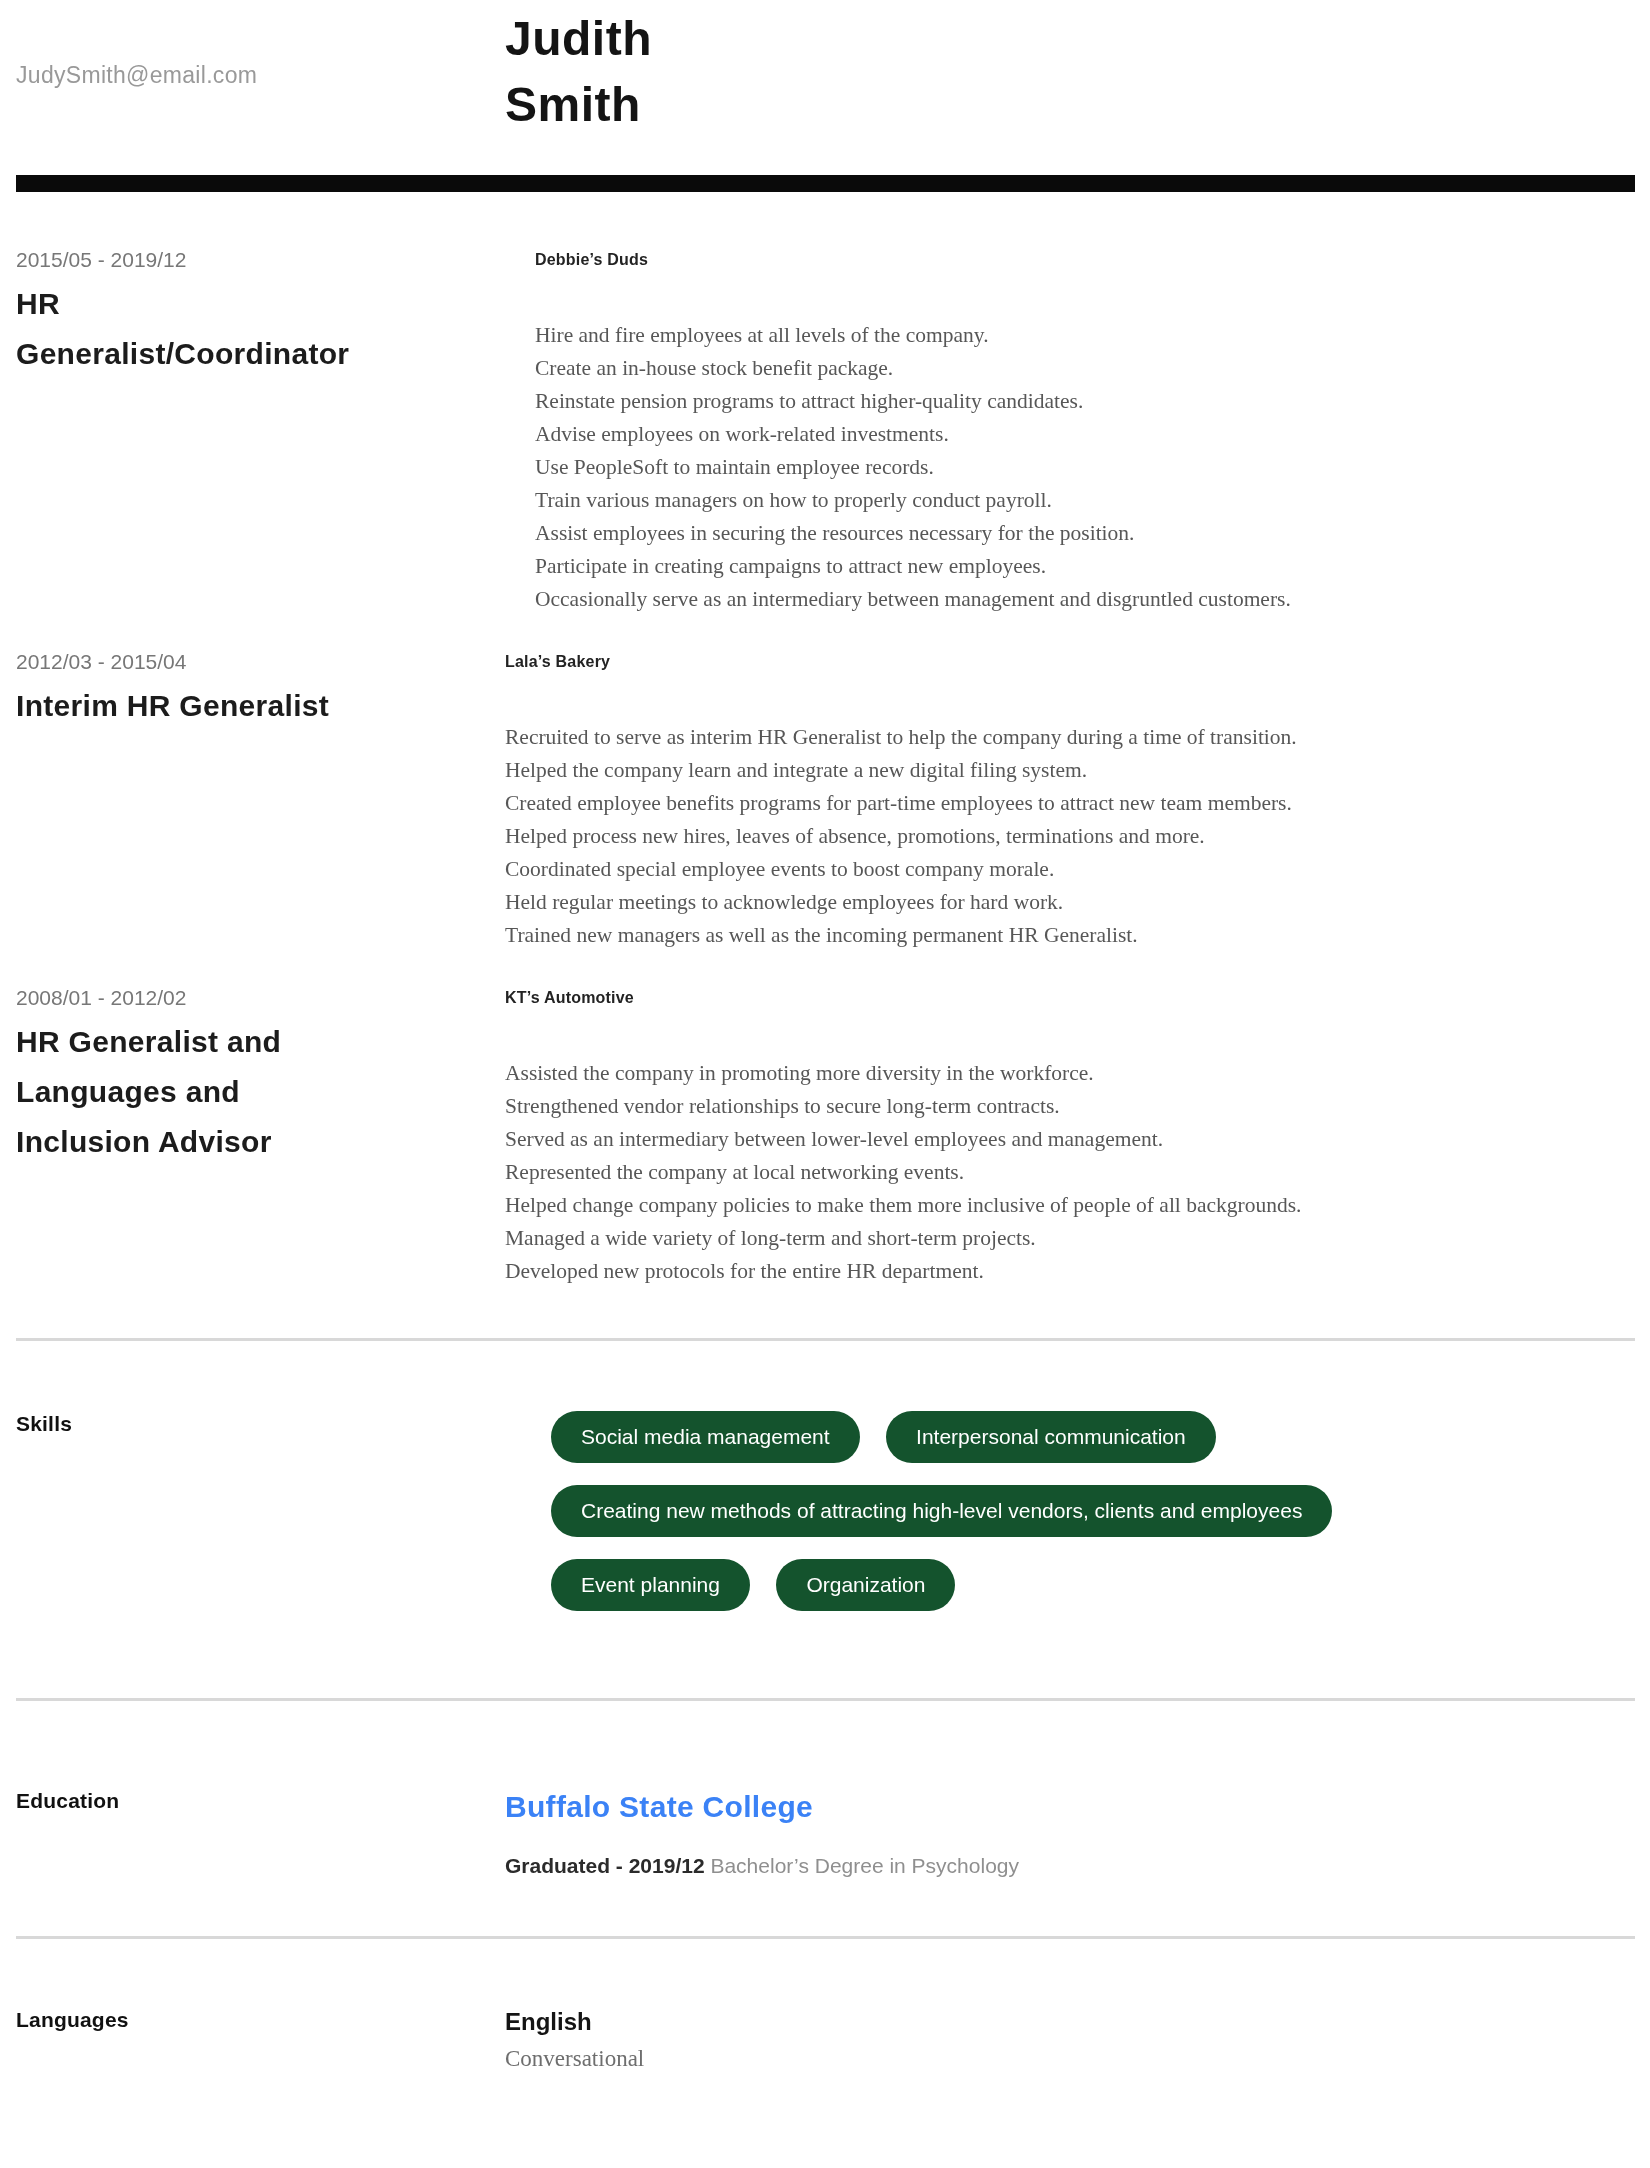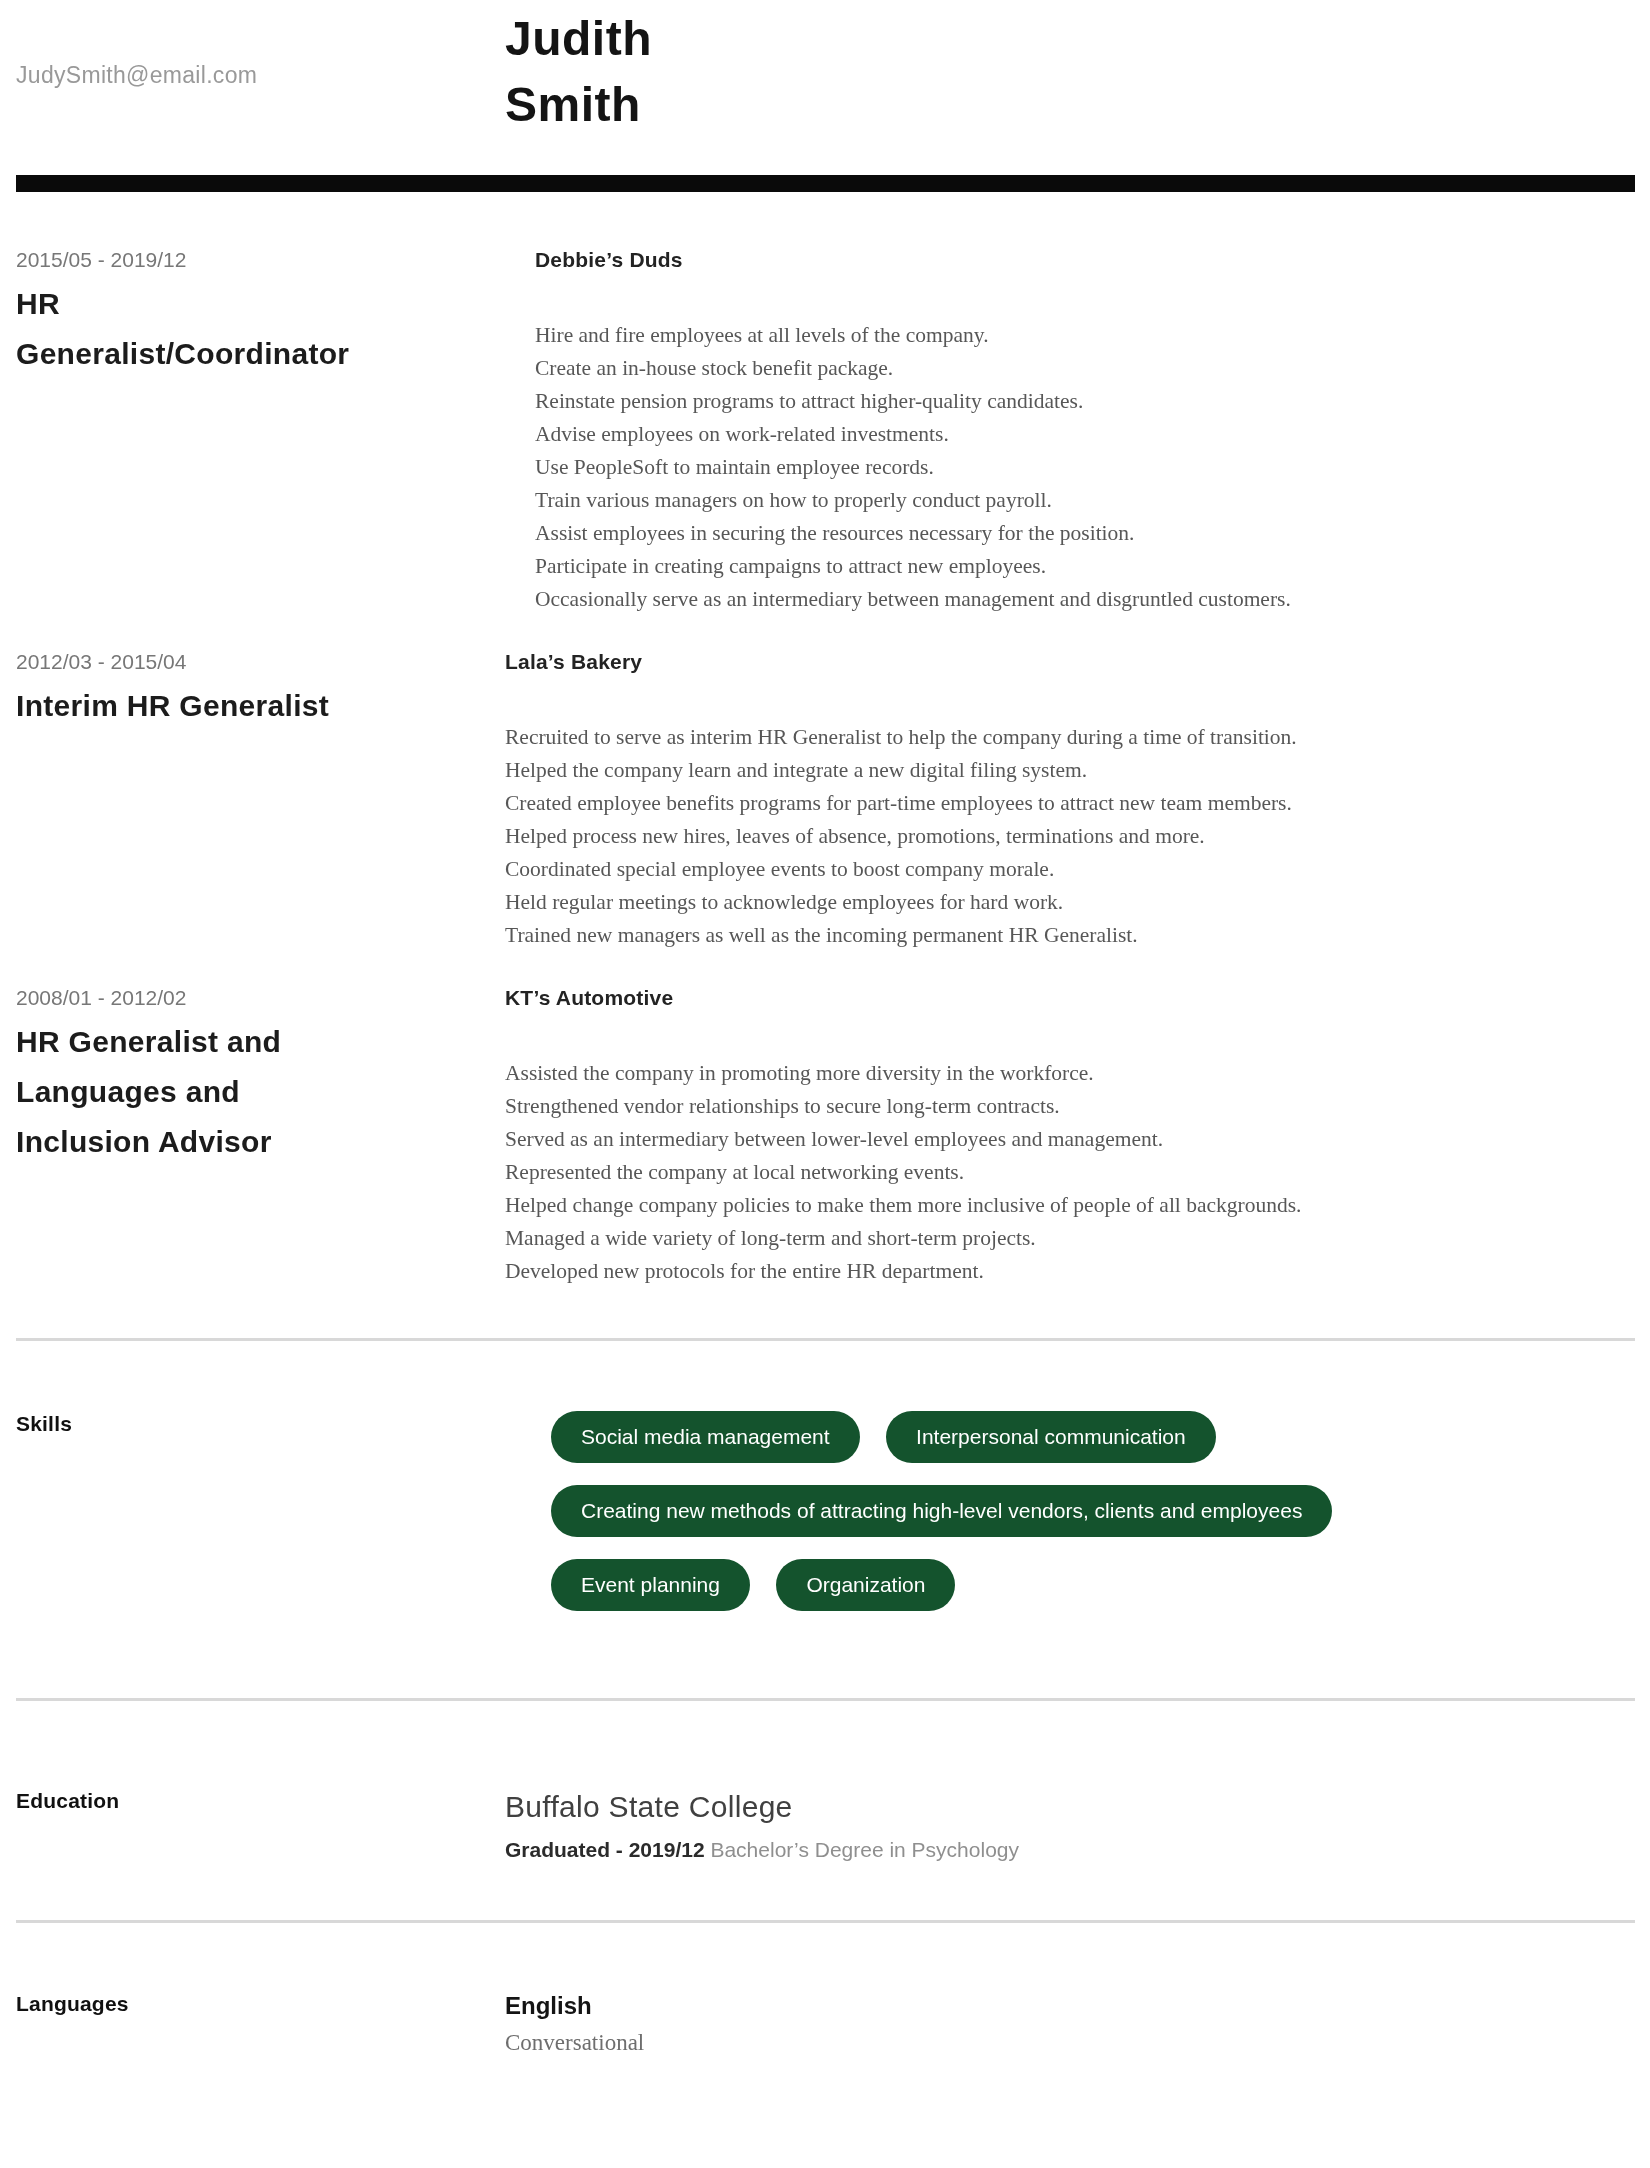--- a/index.html
+++ b/index.html
@@ -62,7 +62,7 @@
   }
   .indent-sm { padding-left: 30px; }
   .company {
-    font-size: 21px;
+    font-size: 16px;
     line-height: 26px;
     font-weight: bold;
     color: #232323;

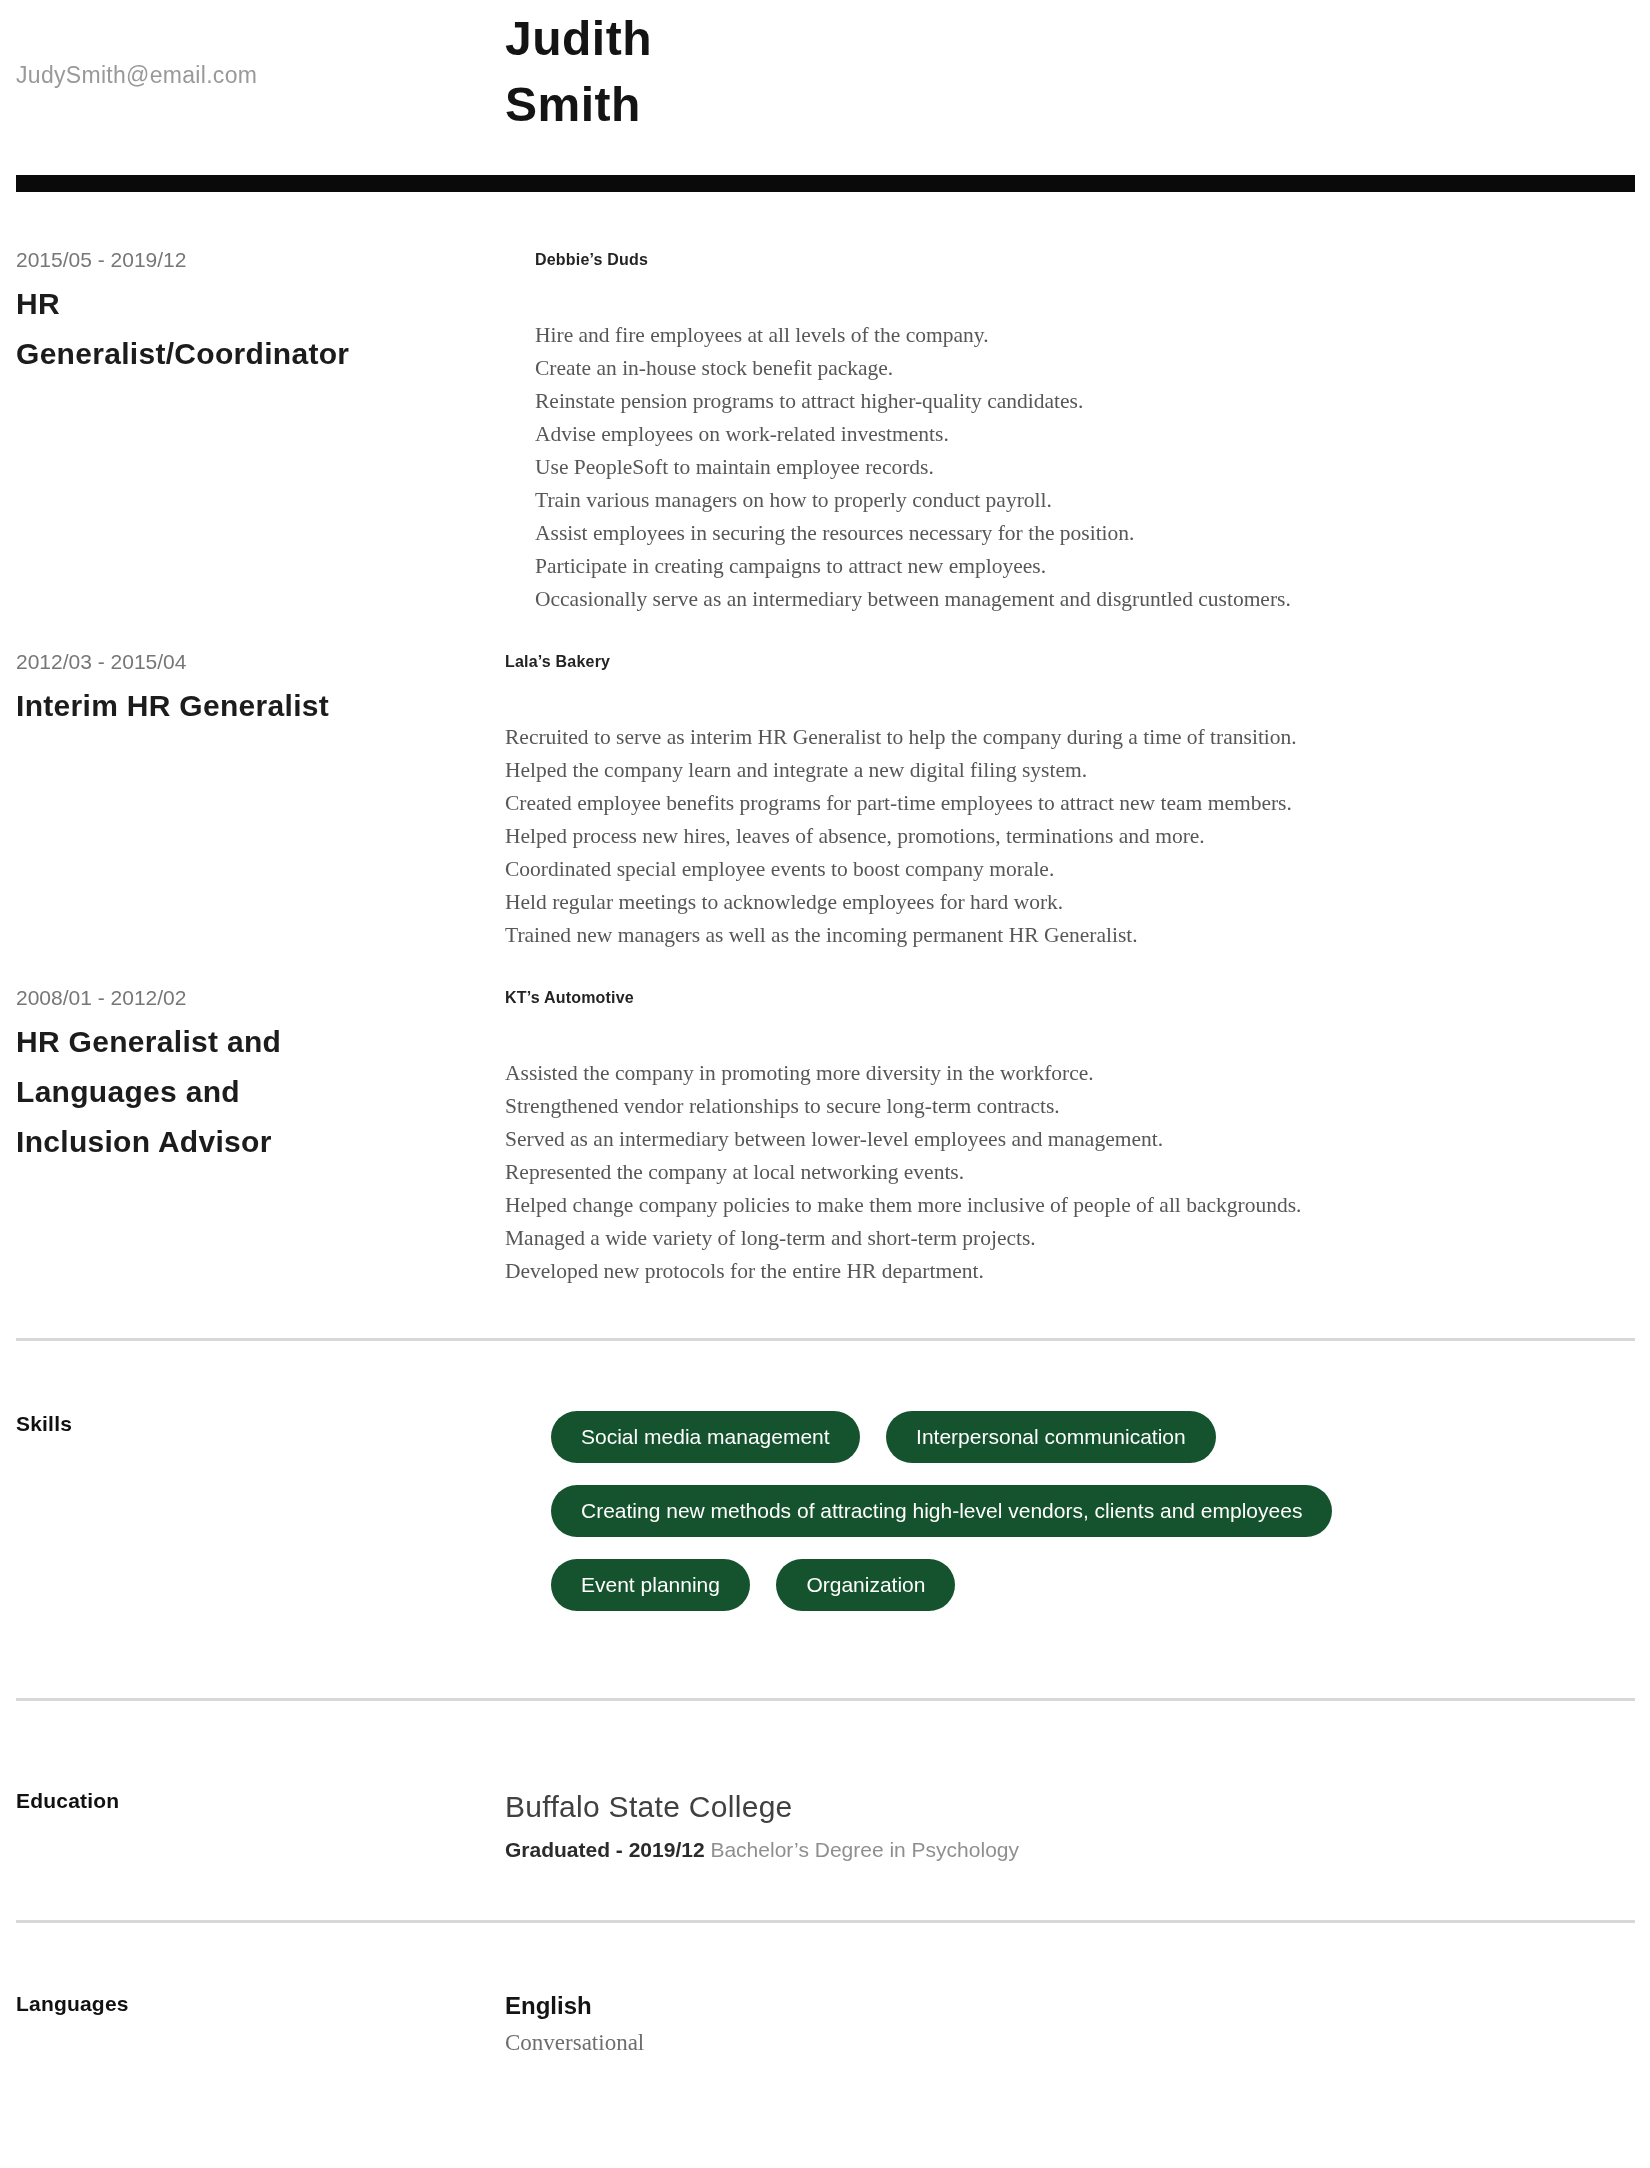--- a/index.html
+++ b/index.html
@@ -117,10 +117,10 @@
   .school {
     font-size: 30px;
     line-height: 38px;
-    font-weight: normal;
-    color: #404040;
+    font-weight: bold;
+    color: #3b82f6;
     letter-spacing: 0.3px;
-    margin-bottom: 10px;
+    margin-bottom: 26px;
   }
   .grad-line { font-size: 21px; line-height: 27px; }
   .grad-date { font-weight: bold; color: #2b2b2b; }

